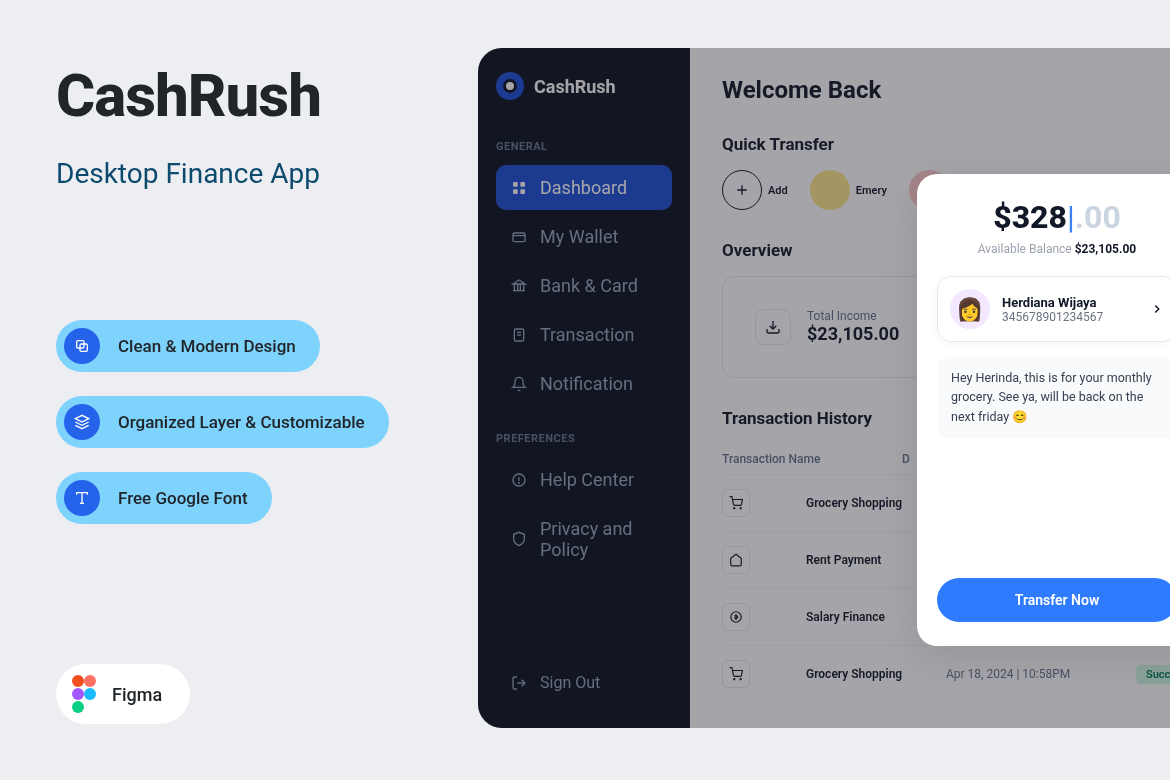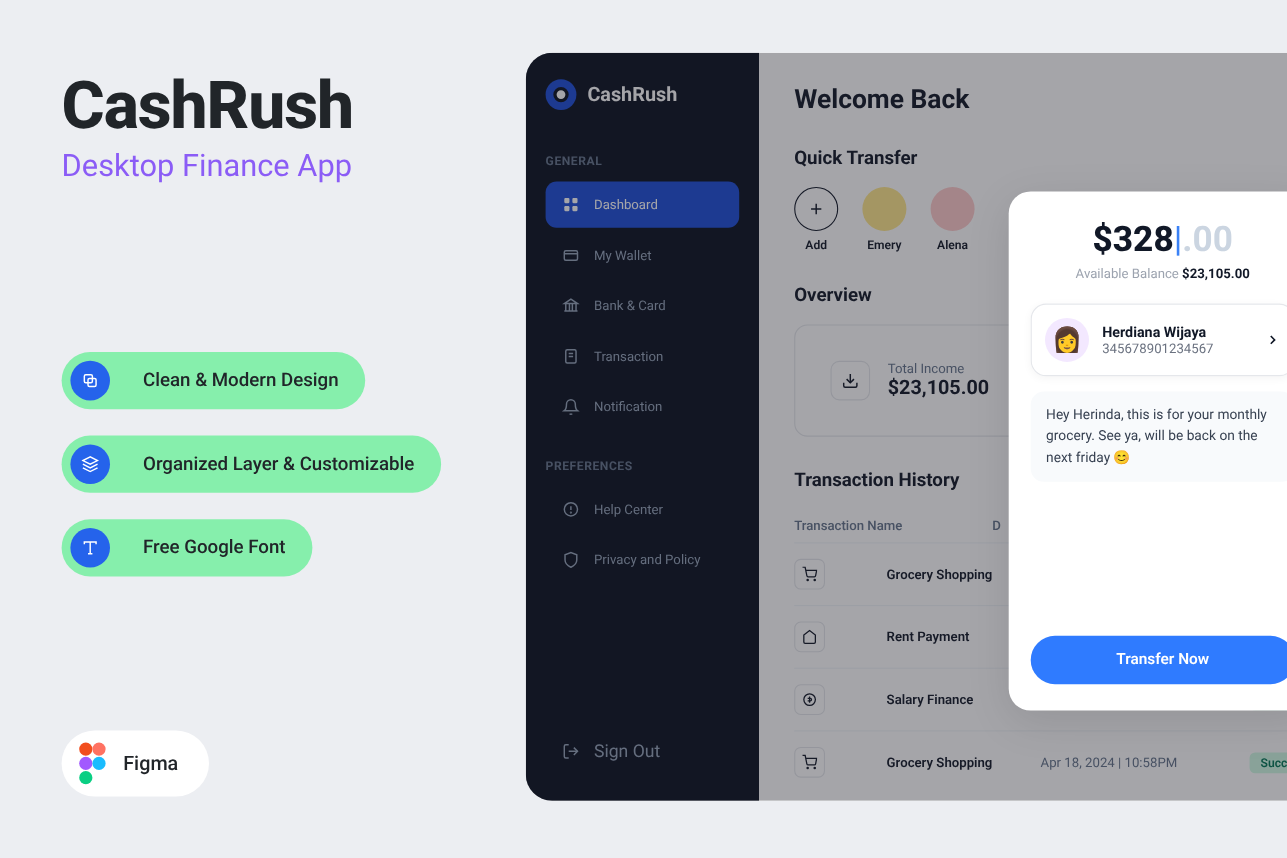--- a/index.html
+++ b/index.html
@@ -7,7 +7,7 @@
 
 .promo-left { position: absolute; left: 56px; top: 60px; }
 .promo-title { font-size: 60px; font-weight: 800; color: #212529; letter-spacing: -1px; }
-.promo-subtitle { font-size: 28px; font-weight: 400; color: #8b5cf6; margin-top: 3px; }
+.promo-subtitle { font-size: 28px; font-weight: 400; color: #0c4a6e; margin-top: 26px; }
 
 .features { position: absolute; left: 56px; top: 320px; display: flex; flex-direction: column; gap: 24px; }
 .feature-pill { display: inline-flex; align-items: center; background: #86efac; border-radius: 999px; padding: 8px 24px 8px 8px; gap: 30px; width: fit-content; }

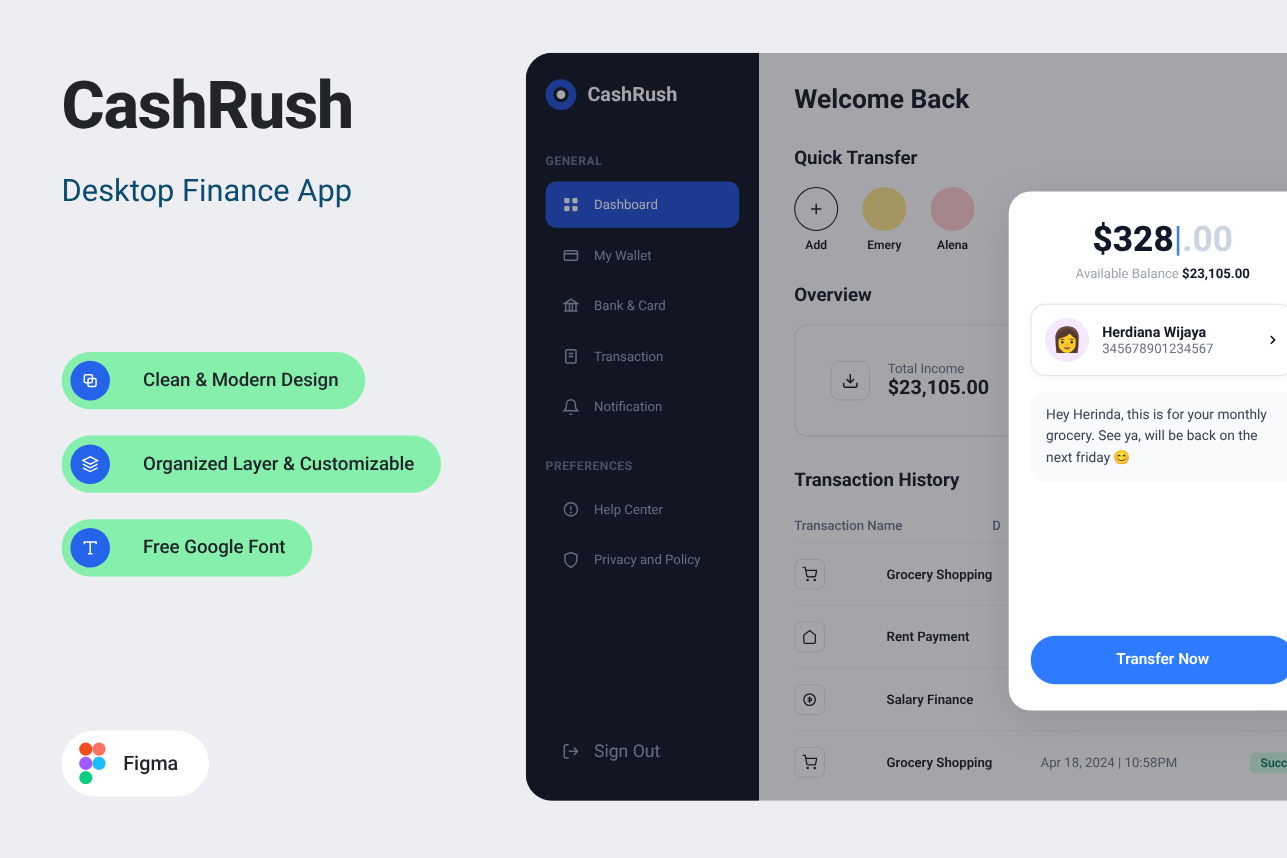--- a/index.html
+++ b/index.html
@@ -27,7 +27,7 @@
 .brand-logo-inner { width: 14px; height: 14px; border-radius: 50%; border: 3px solid #0b1221; background: #fff; }
 .brand-name { font-size: 18px; font-weight: 700; color: #fff; }
 .nav-section-label { font-size: 11px; font-weight: 700; color: #64748b; letter-spacing: 0.5px; margin-bottom: 12px; }
-.nav-item { display: flex; align-items: center; gap: 12px; padding: 12px 14px; border-radius: 10px; font-size: 12px; color: #94a3b8; margin-bottom: 4px; cursor: pointer; }
+.nav-item { display: flex; align-items: center; gap: 12px; padding: 12px 14px; border-radius: 10px; font-size: 18px; color: #94a3b8; margin-bottom: 4px; cursor: pointer; }
 .nav-item.active { background: #1d4ed8; color: #fff; }
 .nav-icon { width: 18px; height: 18px; display: flex; align-items: center; justify-content: center; flex-shrink: 0; }
 .nav-gap { height: 22px; }

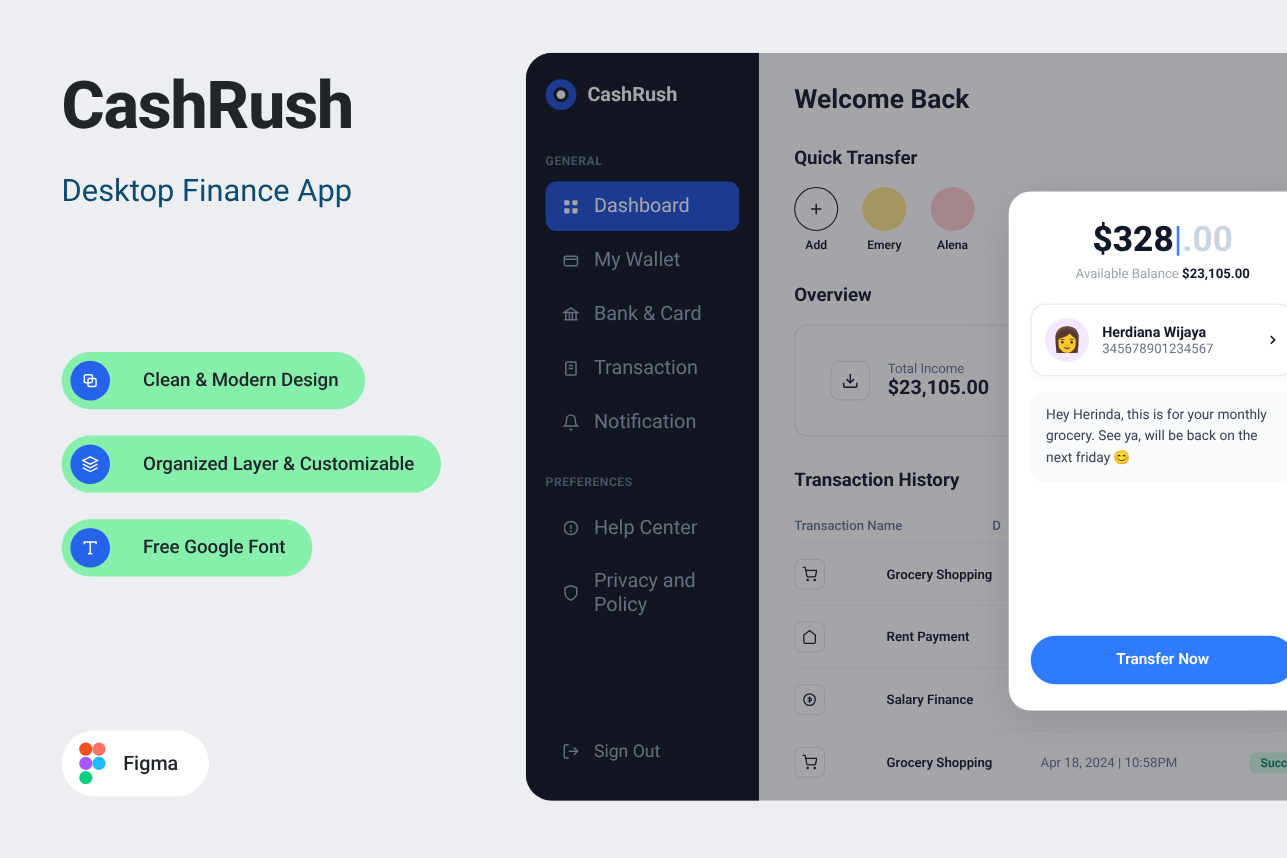--- a/index.html
+++ b/index.html
@@ -38,7 +38,7 @@
 .section-title { font-size: 17px; font-weight: 700; color: #111827; margin-top: 30px; margin-bottom: 16px; }
 
 .quick-transfer { display: flex; gap: 22px; }
-.qt-item { display: flex; flex-direction: column; align-items: center; gap: 6px; }
+.qt-item { display: flex; align-items: center; gap: 6px; }
 .qt-avatar { width: 40px; height: 40px; border-radius: 50%; background: #e5e7eb; display: flex; align-items: center; justify-content: center; }
 .qt-add { border: 1.5px solid #111827; background: #fff; }
 .qt-label { font-size: 11px; font-weight: 600; color: #111827; }

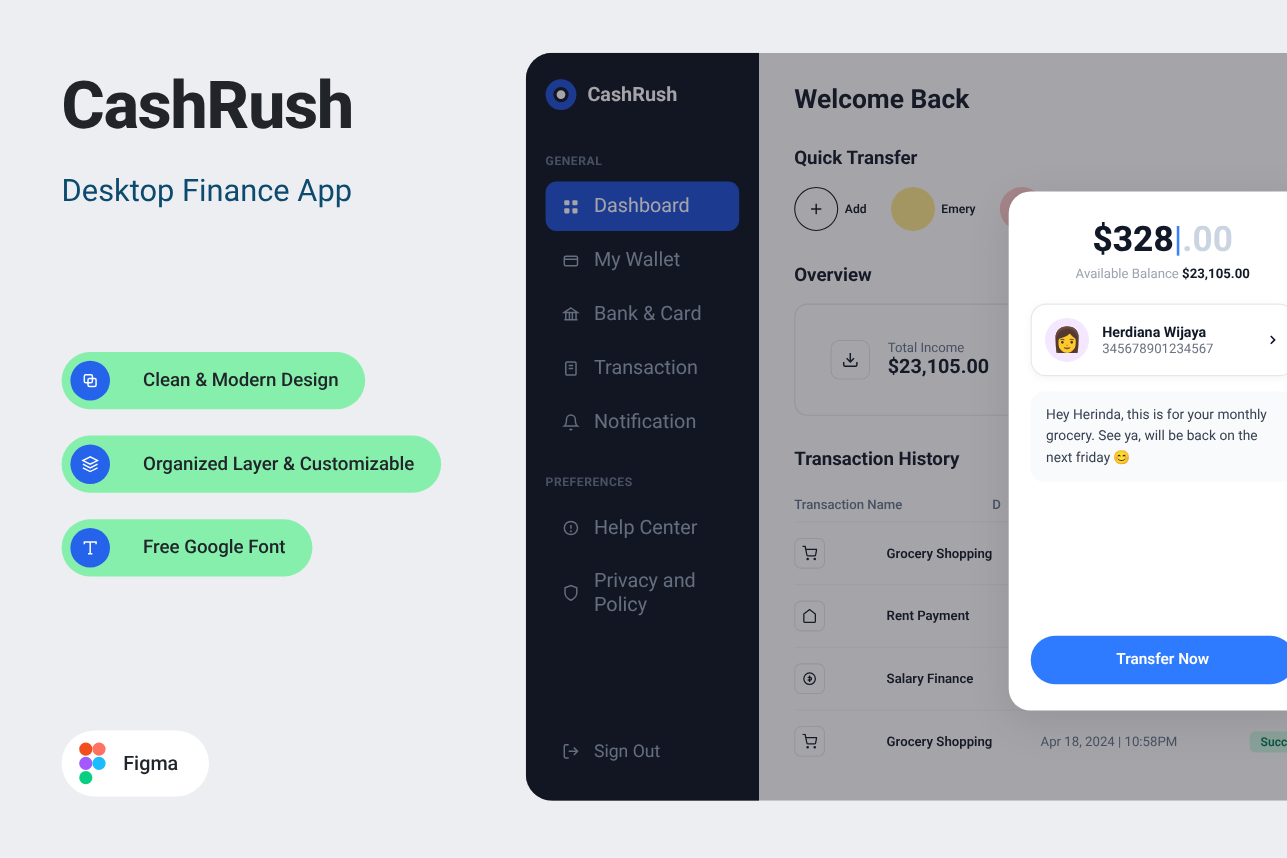--- a/index.html
+++ b/index.html
@@ -10,7 +10,7 @@
 .promo-subtitle { font-size: 28px; font-weight: 400; color: #0c4a6e; margin-top: 26px; }
 
 .features { position: absolute; left: 56px; top: 320px; display: flex; flex-direction: column; gap: 24px; }
-.feature-pill { display: inline-flex; align-items: center; background: #86efac; border-radius: 999px; padding: 8px 24px 8px 8px; gap: 30px; width: fit-content; }
+.feature-pill { display: inline-flex; align-items: center; background: #7dd3fc; border-radius: 999px; padding: 8px 24px 8px 8px; gap: 18px; width: fit-content; }
 .feature-icon { width: 36px; height: 36px; background: #2563eb; border-radius: 50%; display: flex; align-items: center; justify-content: center; color: #fff; flex-shrink: 0; }
 .feature-label { font-size: 17px; font-weight: 500; color: #212529; }
 

